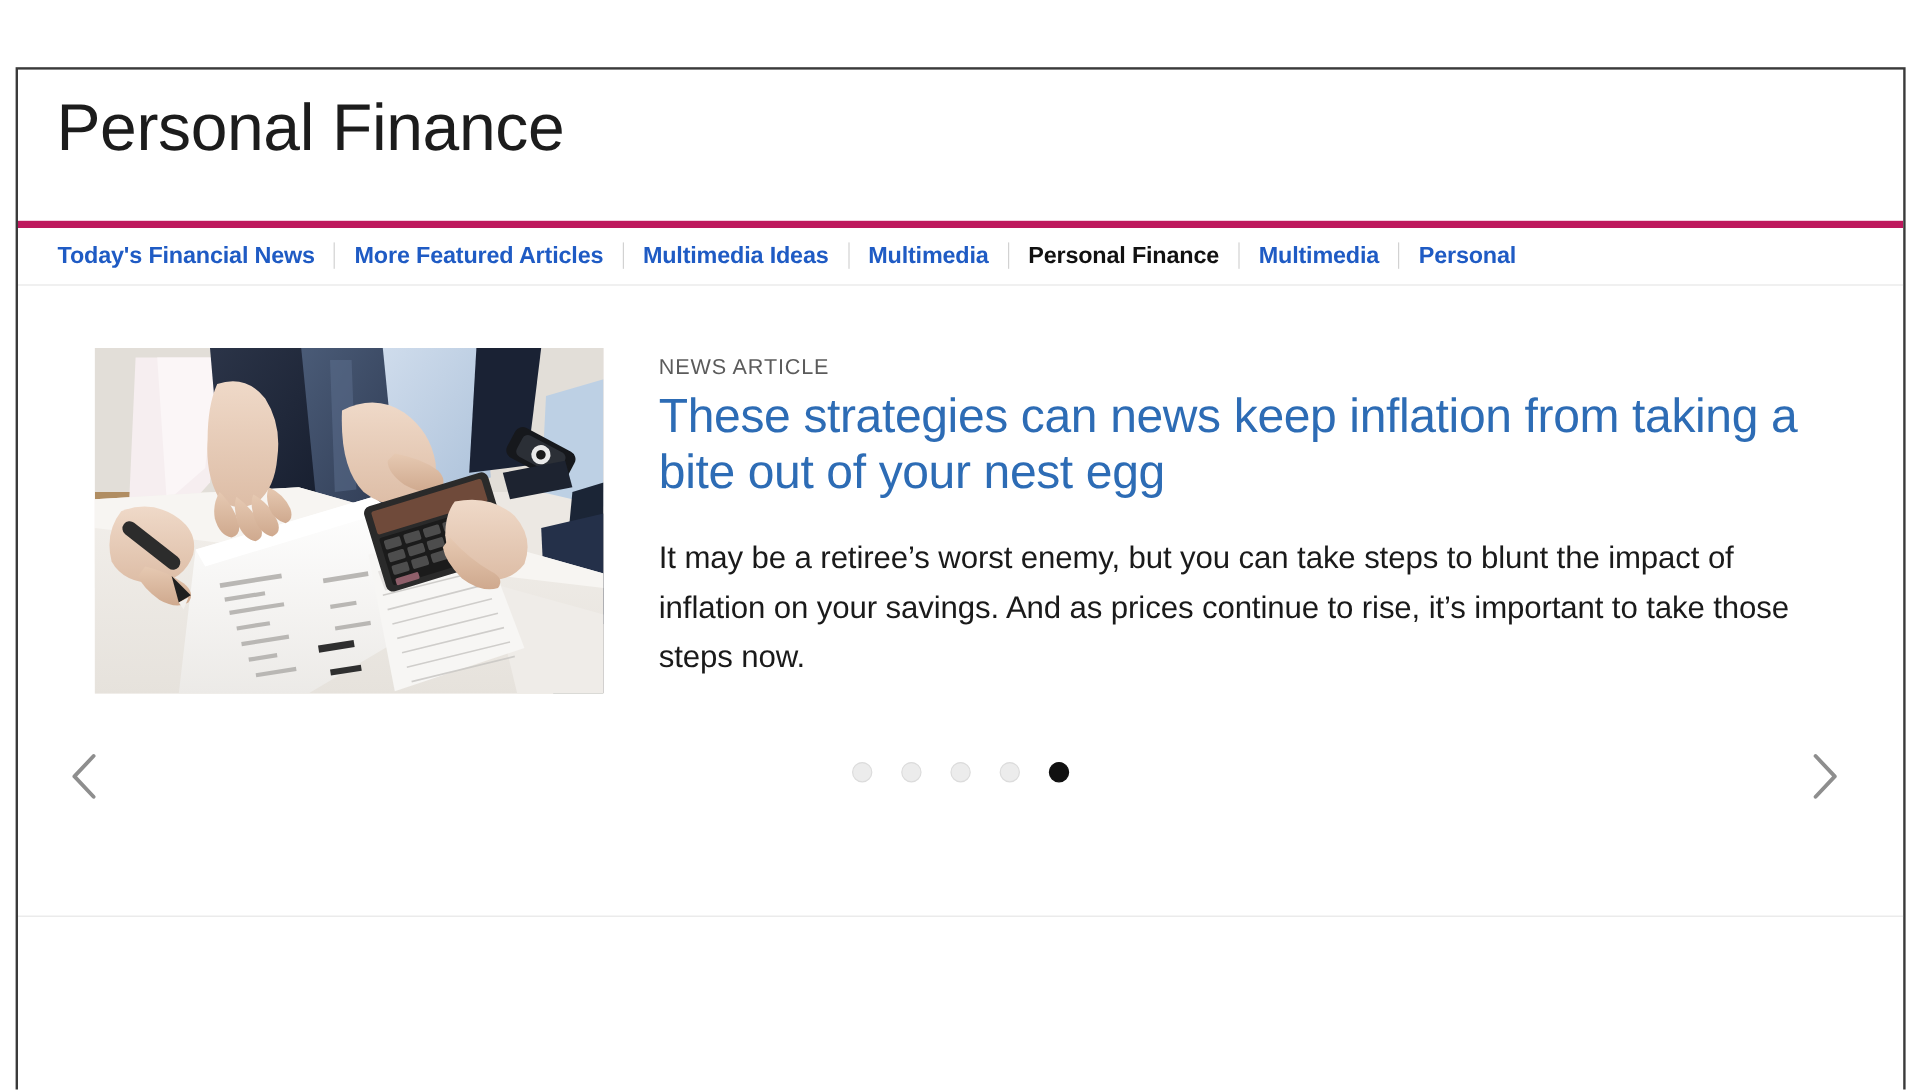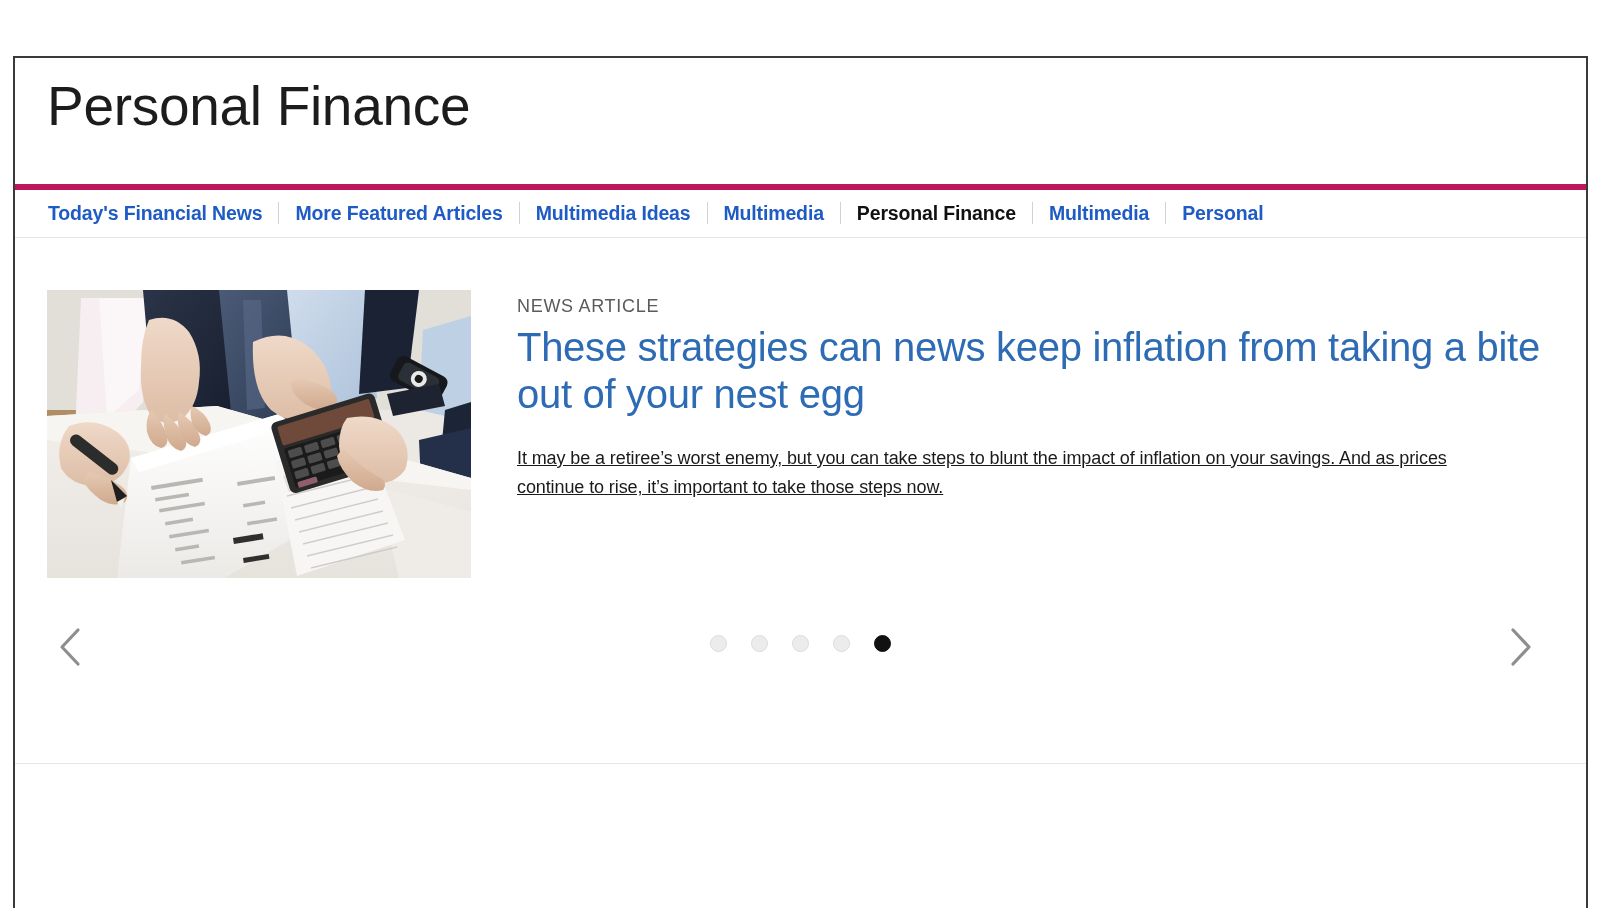--- a/index.html
+++ b/index.html
@@ -105,6 +105,7 @@
   .carousel {
     position: relative;
     height: 548px;
+    padding-left: 32px;
   }
 
   .article {

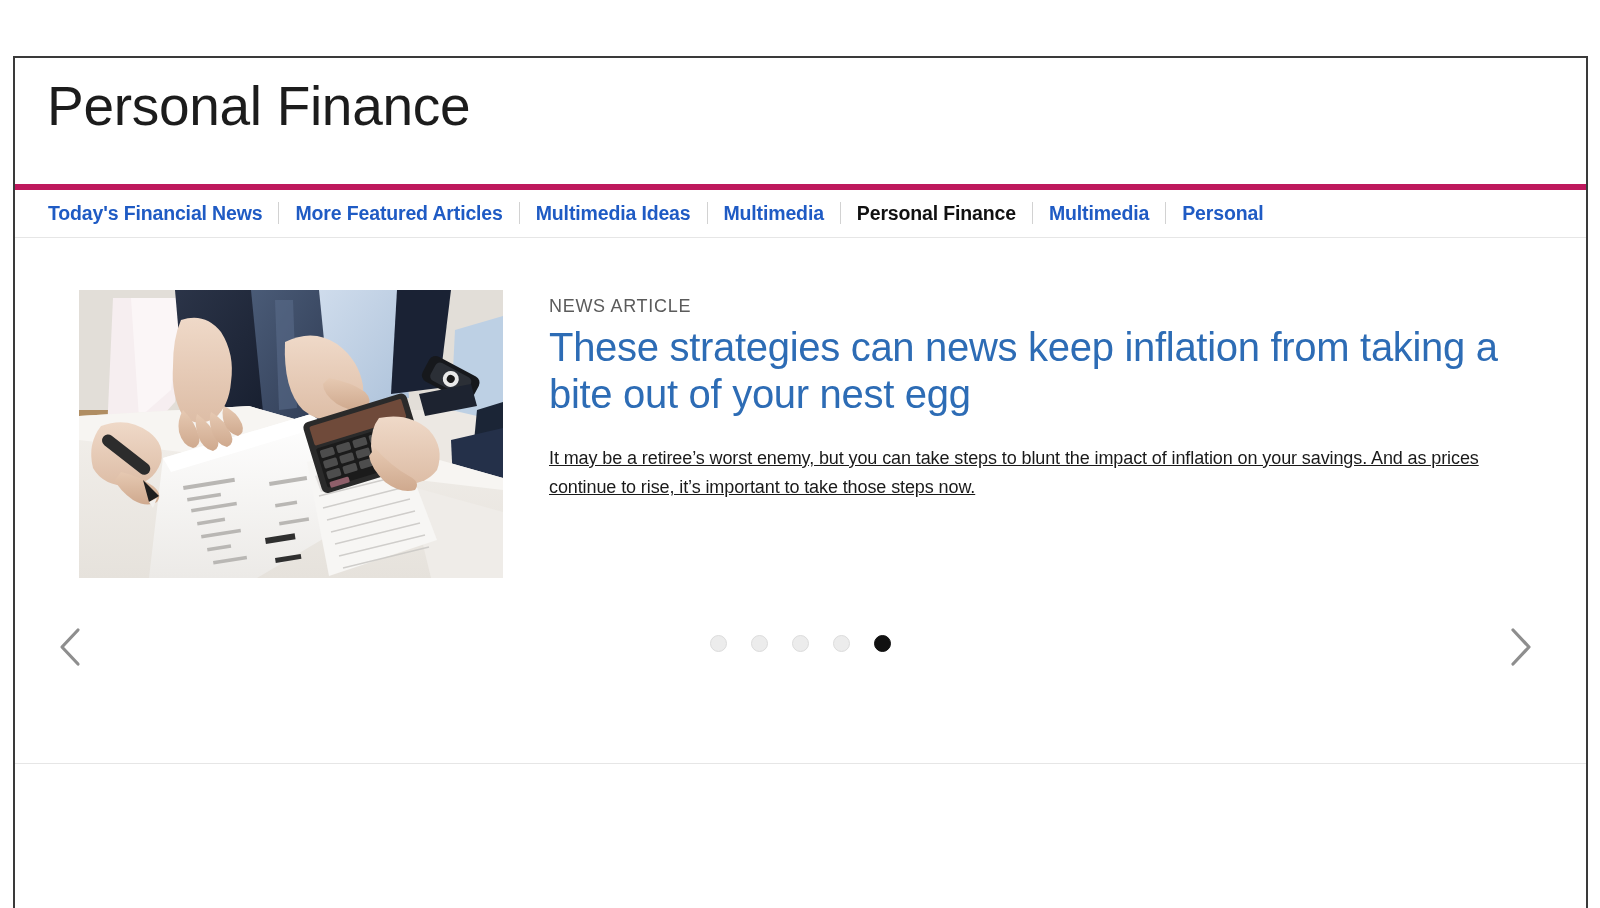--- a/index.html
+++ b/index.html
@@ -161,13 +161,12 @@
 
   .summary {
     margin: 26px 0 0 0;
-    font-size: 18px;
+    font-size: 26px;
     font-weight: 300;
     line-height: 1.6;
     color: #1a1a1a;
     letter-spacing: -0.1px;
     max-width: 975px;
-    text-decoration: underline;
   }
 
   

